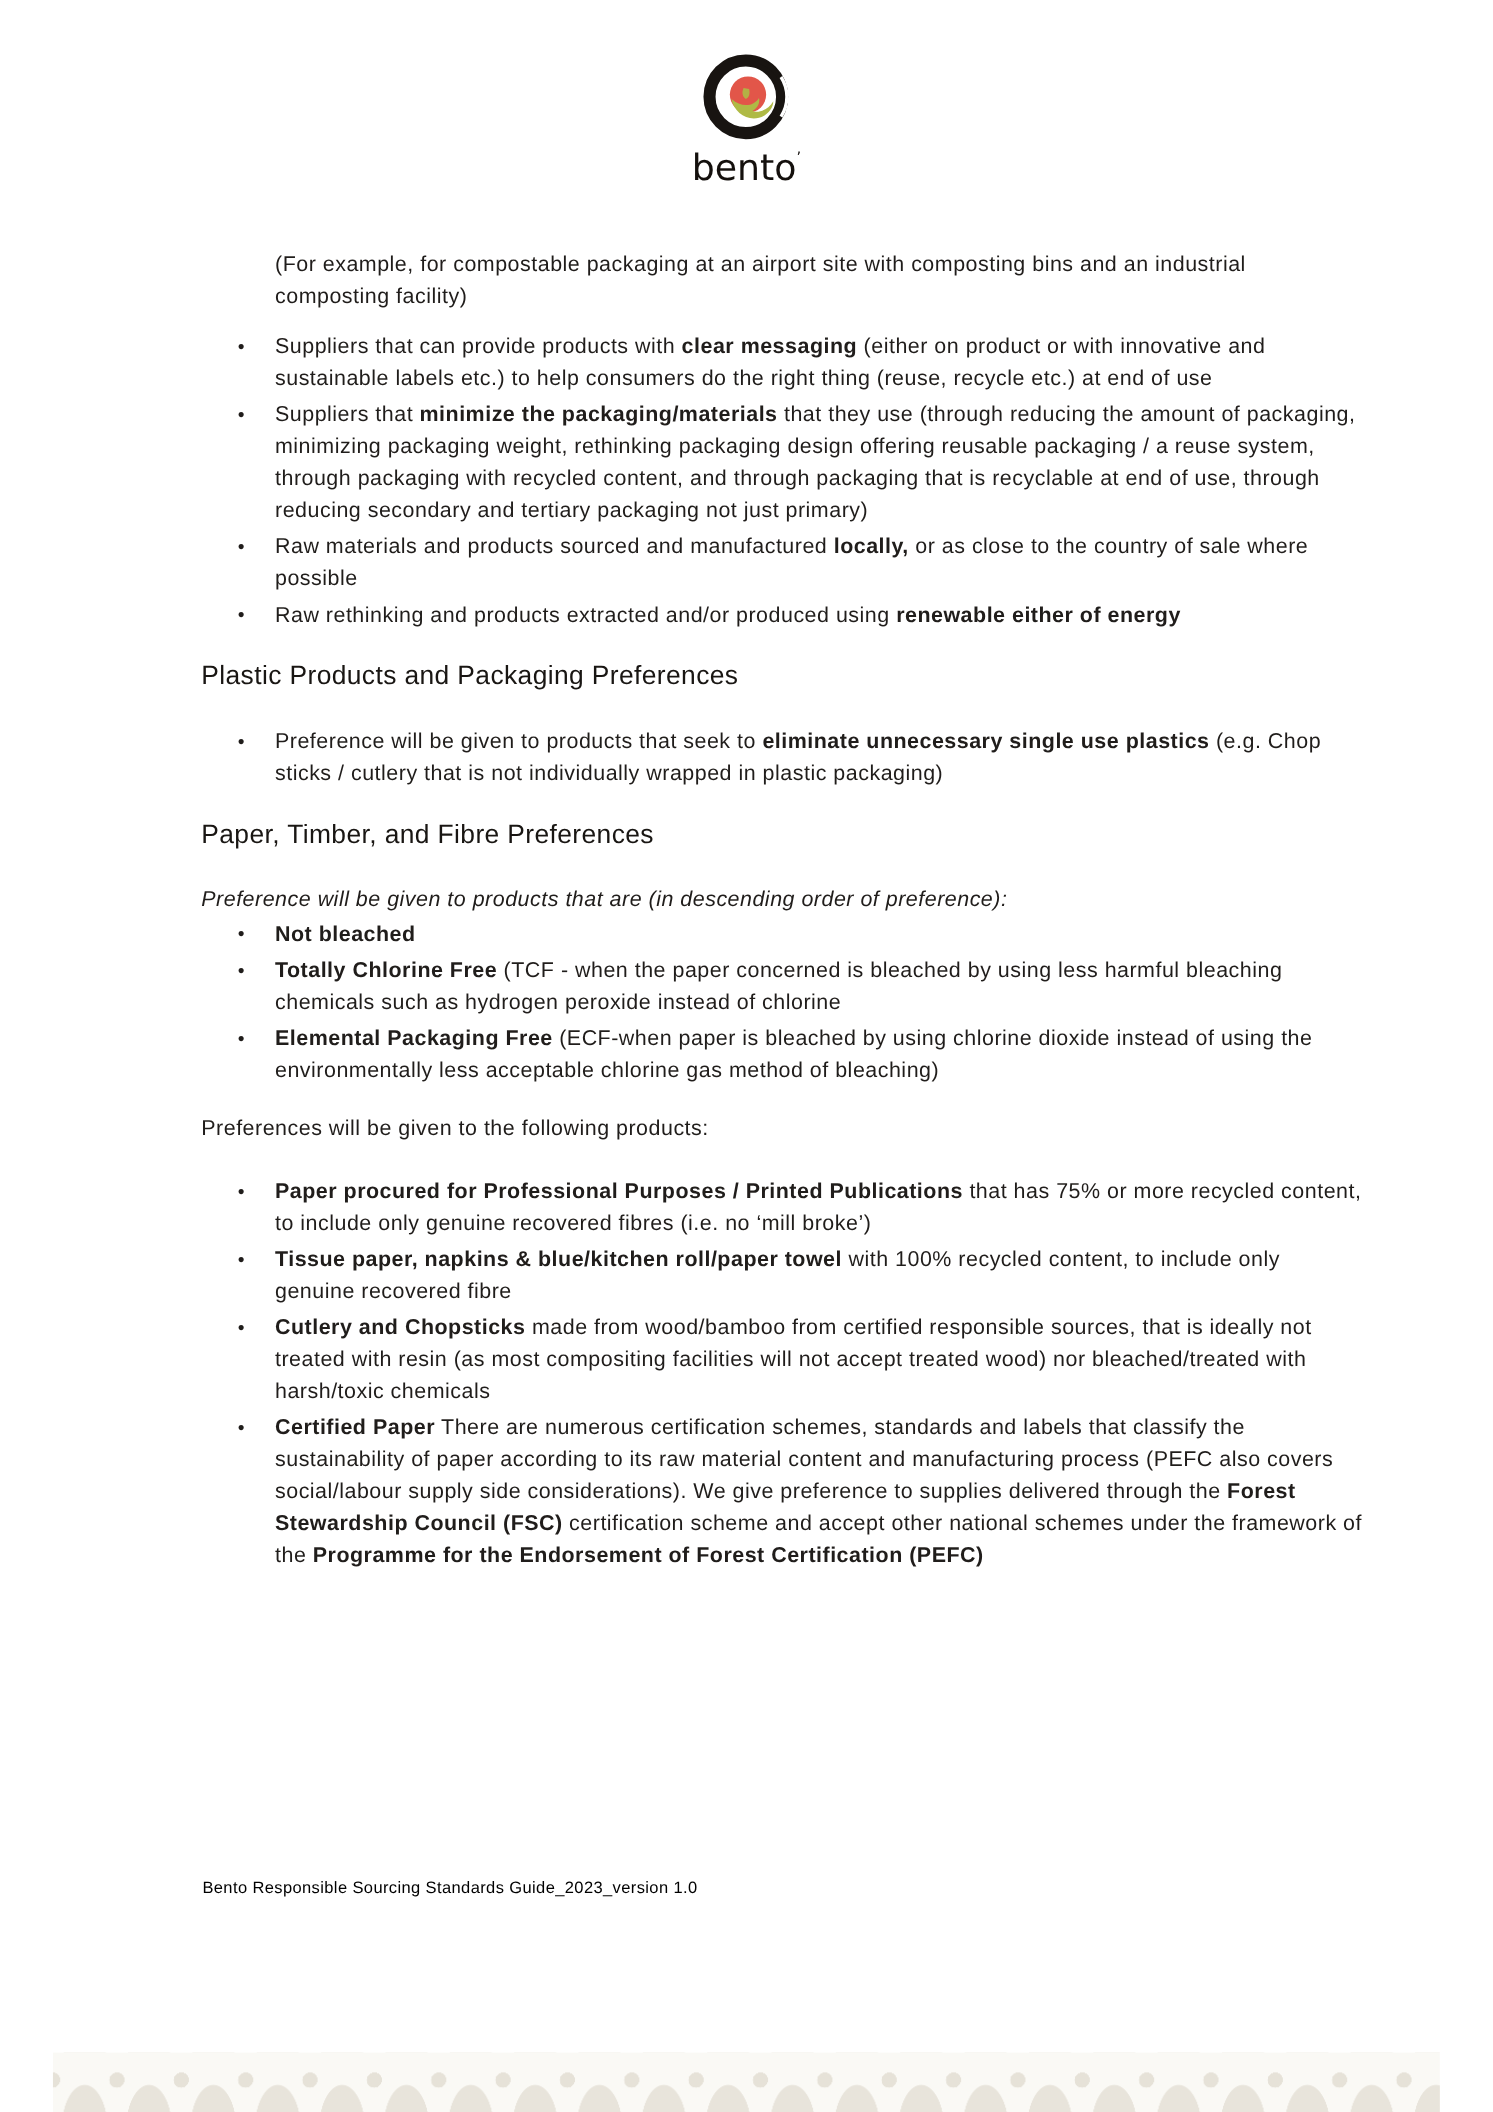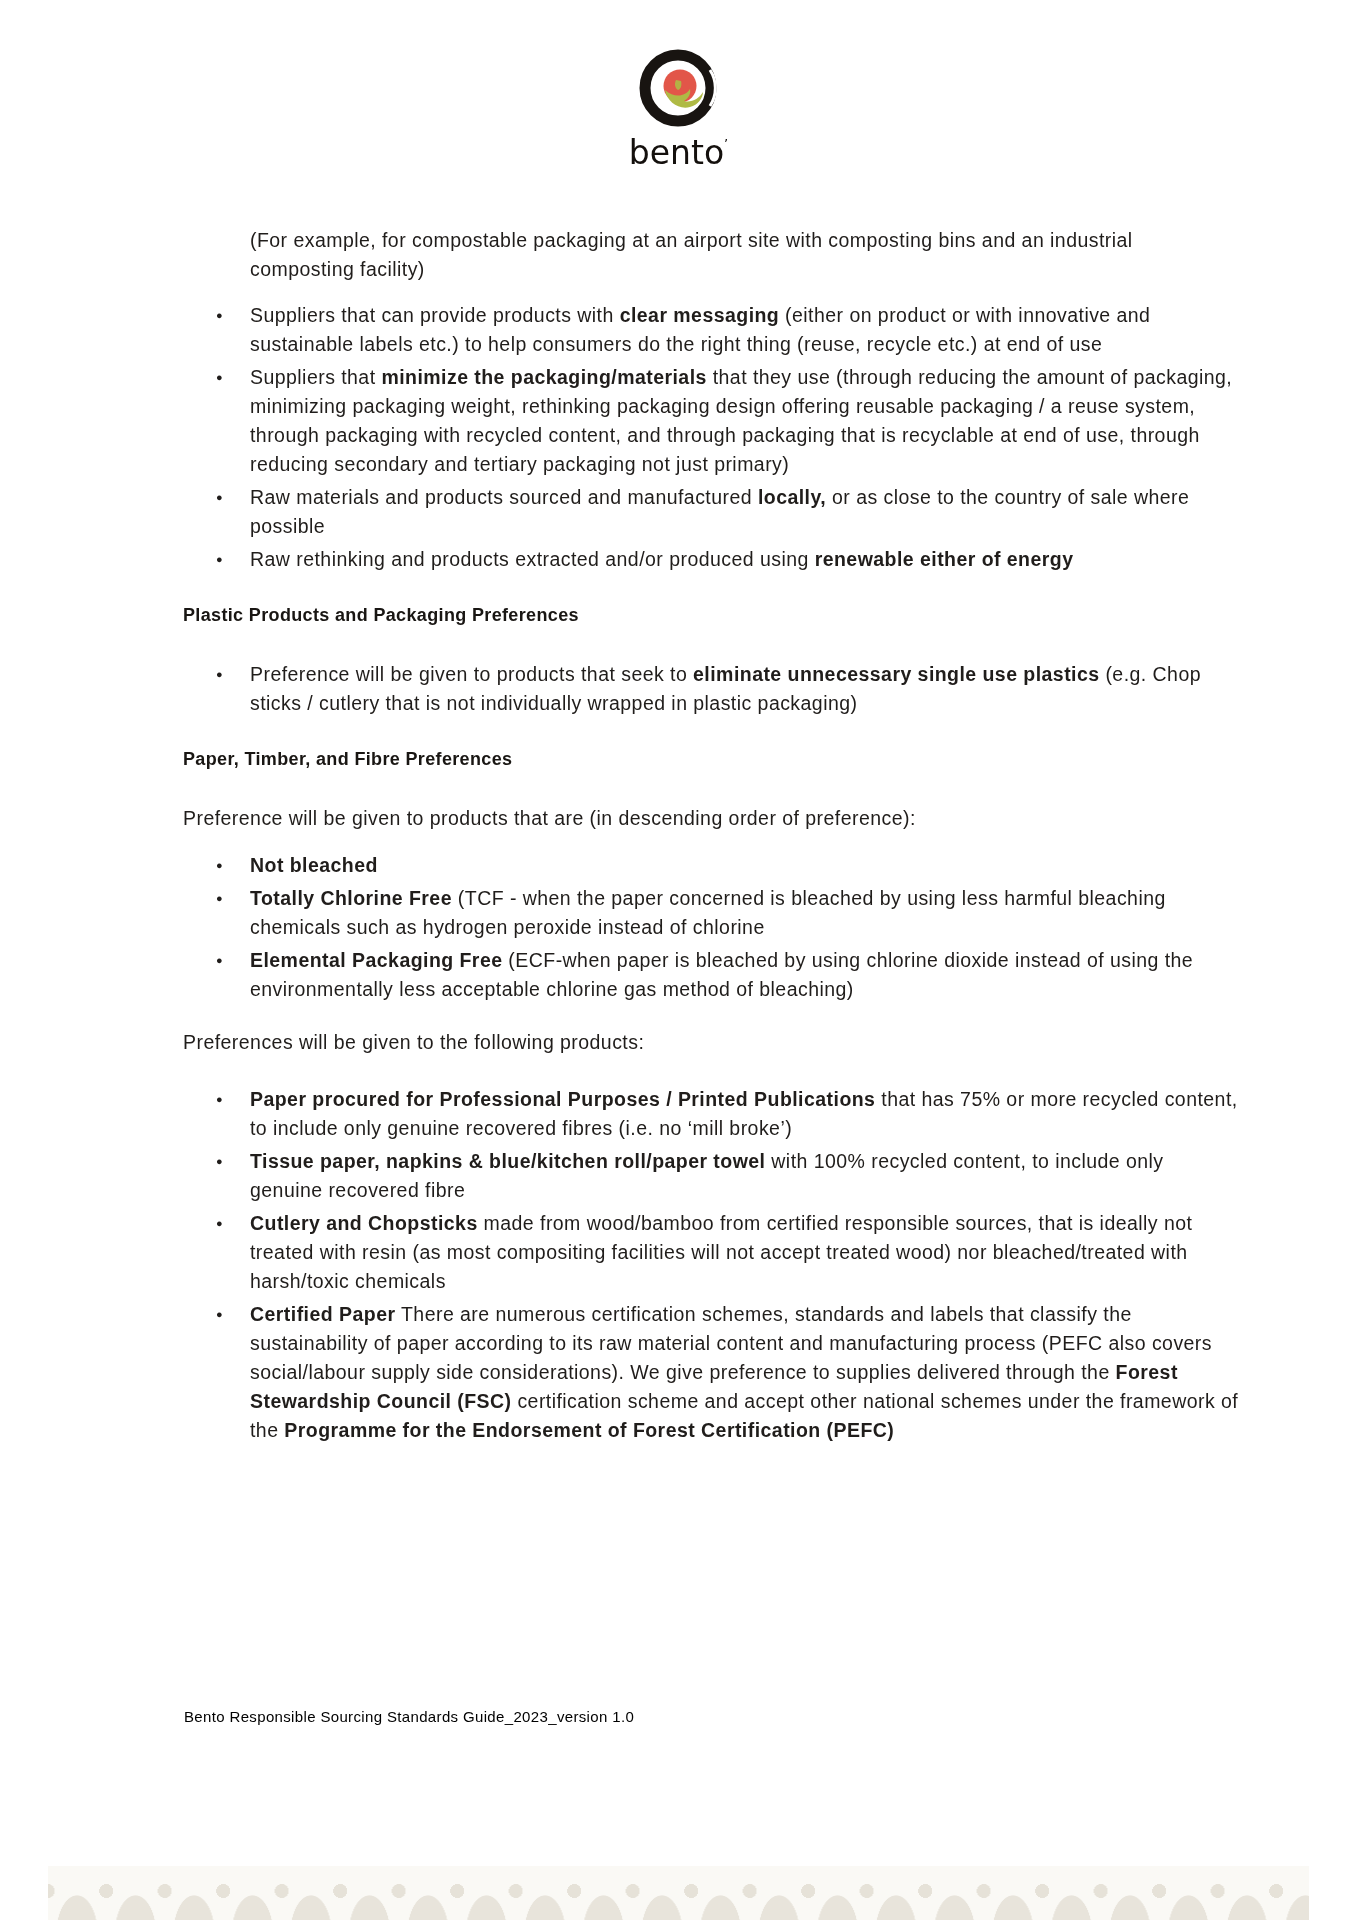--- a/index.html
+++ b/index.html
@@ -32,7 +32,7 @@
   .li .txt { flex:1; }
   .b { font-weight:bold; }
   h2.sec {
-    font-size:18px; line-height:30px; font-weight:bold; letter-spacing:0.35px;
+    font-size:24px; line-height:30px; font-weight:normal; letter-spacing:0.35px;
     margin:26px 0 30px 0; color:#191613;
   }
 

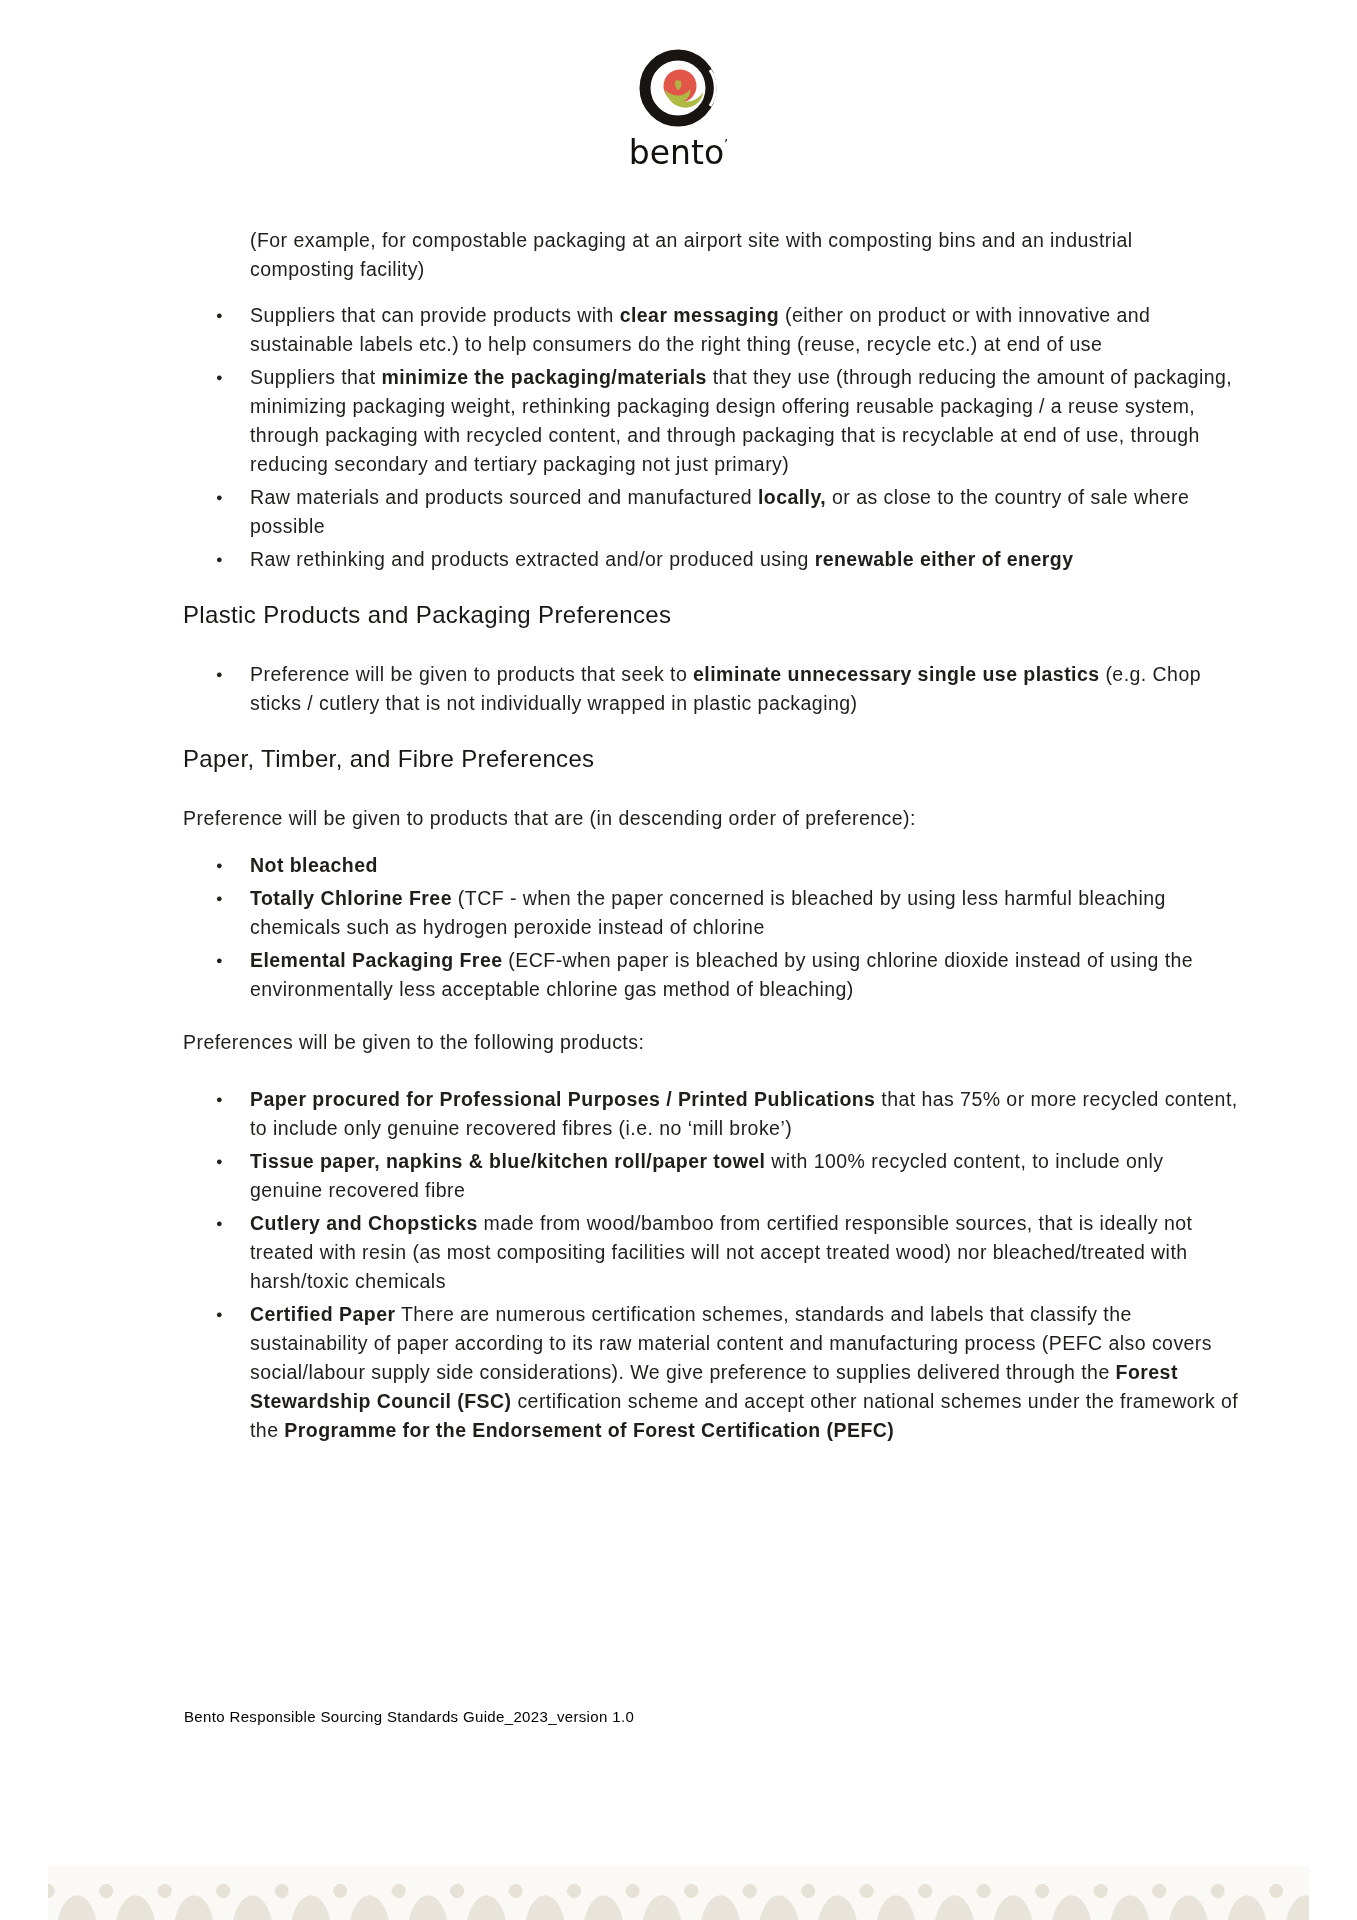--- a/index.html
+++ b/index.html
@@ -107,7 +107,7 @@
 
     <h2 class="sec">Paper, Timber, and Fibre Preferences</h2>
 
-    <p class="plain-para" style="margin-bottom:18px;">Preference will be given to products that are (in descending order of preference):</p>
+    <p class="plain-para" style="margin-bottom:2px;font-style:italic;">Preference will be given to products that are (in descending order of preference):</p>
 
     <div>
       <div class="li">

